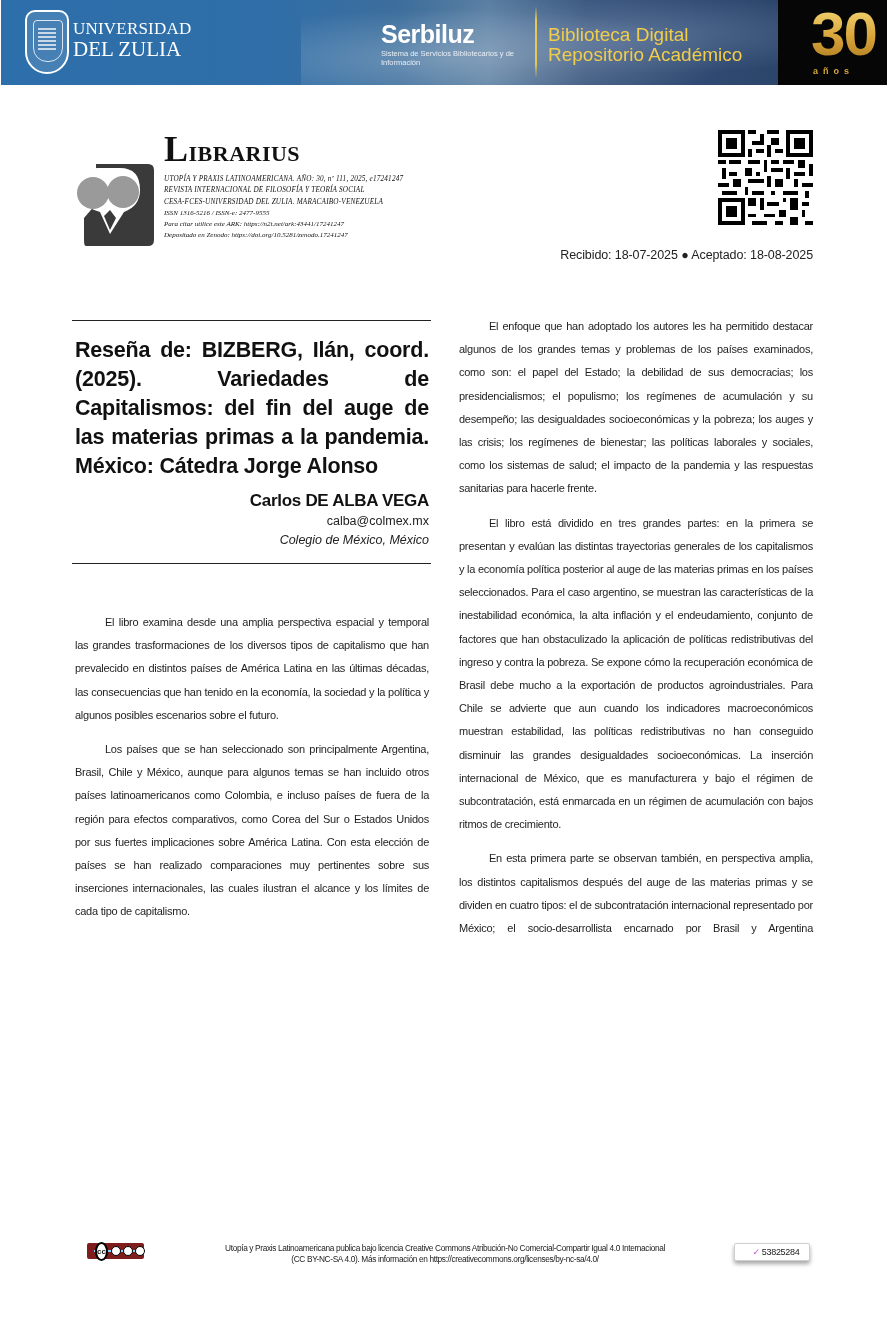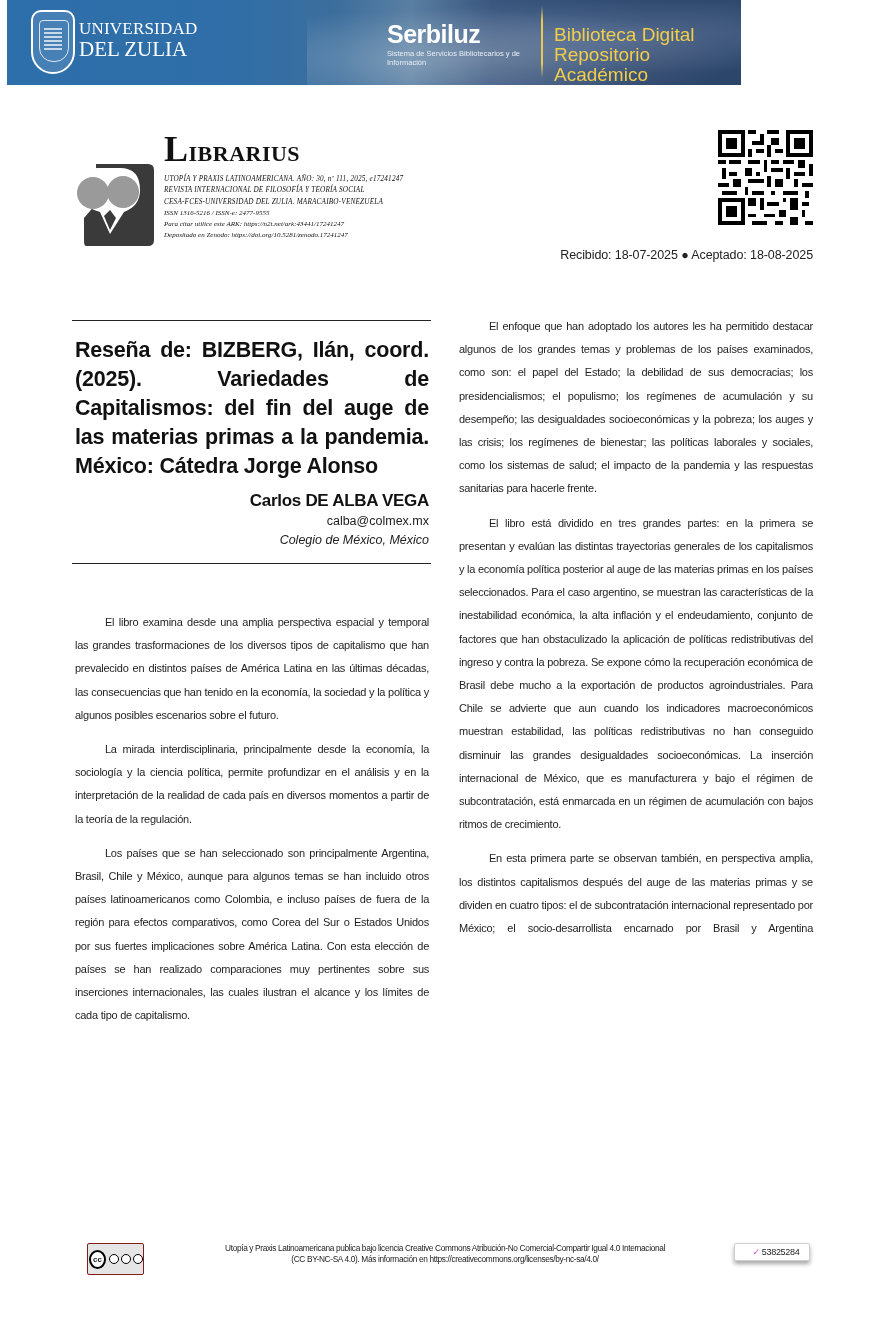--- a/index.html
+++ b/index.html
@@ -8,7 +8,7 @@
 
     
     .banner {
-      position: absolute; left: 7px; top: 0; width: 734px; height: 85px;
+      position: absolute; left: 1px; top: 0; width: 886px; height: 85px;
       background: linear-gradient(90deg, #2d6fab 0%, #2f6ea8 30%, #3d6e9c 45%, #5a7fa2 55%, #3a567e 66%, #2f4a72 80%, #2c456b 87%);
       overflow: hidden;
     }

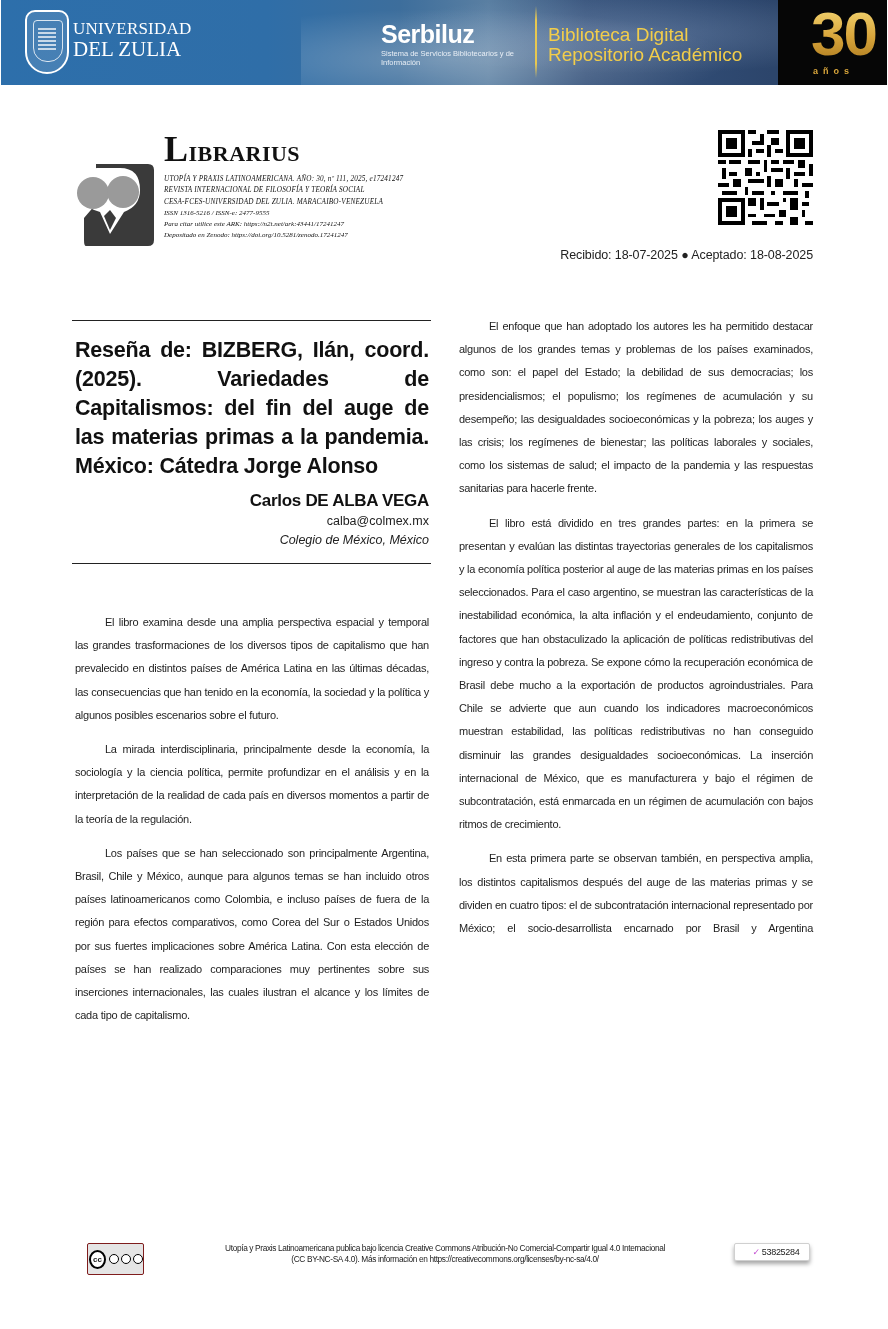--- a/index.html
+++ b/index.html
@@ -259,7 +259,6 @@
 
 <div class="col col-left">
   <p class="para">El libro examina desde una amplia perspectiva espacial y temporal las grandes trasformaciones de los diversos tipos de capitalismo que han prevalecido en distintos países de América Latina en las últimas décadas, las consecuencias que han tenido en la economía, la sociedad y la política y algunos posibles escenarios sobre el futuro.</p>
-  <p class="para">La mirada interdisciplinaria, principalmente desde la economía, la sociología y la ciencia política, permite profundizar en el análisis y en la interpretación de la realidad de cada país en diversos momentos a partir de la teoría de la regulación.</p>
   <p class="para">Los países que se han seleccionado son principalmente Argentina, Brasil, Chile y México, aunque para algunos temas se han incluido otros países latinoamericanos como Colombia, e incluso países de fuera de la región para efectos comparativos, como Corea del Sur o Estados Unidos por sus fuertes implicaciones sobre América Latina. Con esta elección de países se han realizado comparaciones muy pertinentes sobre sus inserciones internacionales, las cuales ilustran el alcance y los límites de cada tipo de capitalismo.</p>
 </div>
 

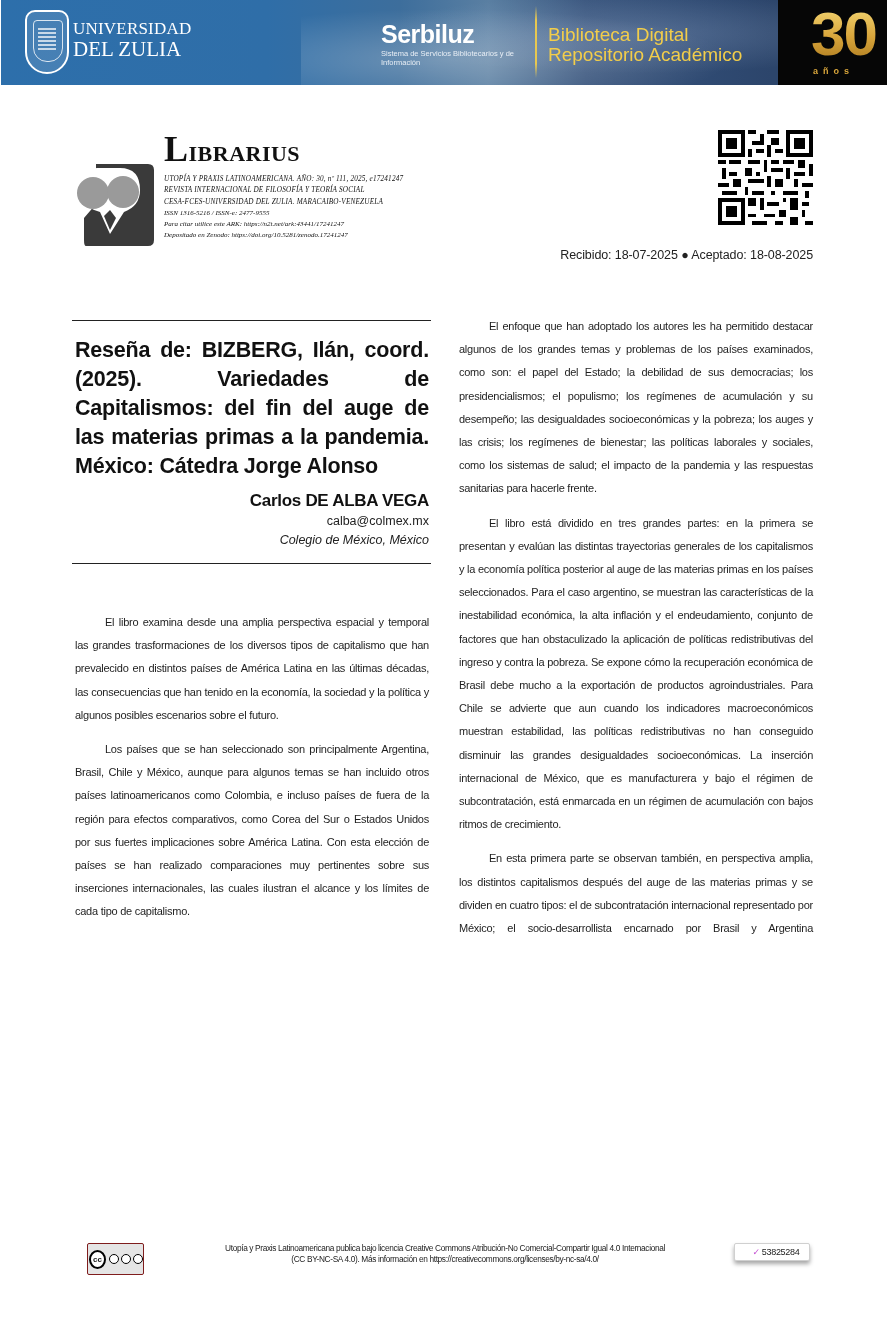--- a/index.html
+++ b/index.html
@@ -111,8 +111,8 @@
 
     
     .cc-badge {
-      position: absolute; left: 87px; top: 1243px; width: 57px; height: 32px;
-      background: #e5e5e5; border: 1px solid #7f1d1d; border-radius: 2px; display: flex; align-items: center;
+      position: absolute; left: 87px; top: 1243px; width: 57px; height: 16px;
+      background: #7dd3fc; border: 7px solid #7f1d1d; border-radius: 2px; display: flex; align-items: center;
     }
     .cc-badge .cc {
       width: 19px; height: 19px; background: #fff; border: 2px solid #000; border-radius: 50%;

